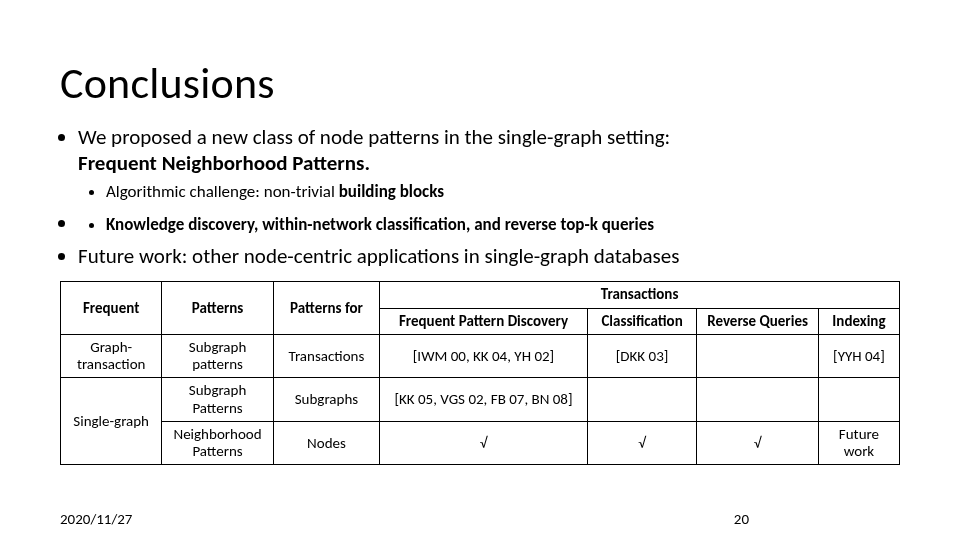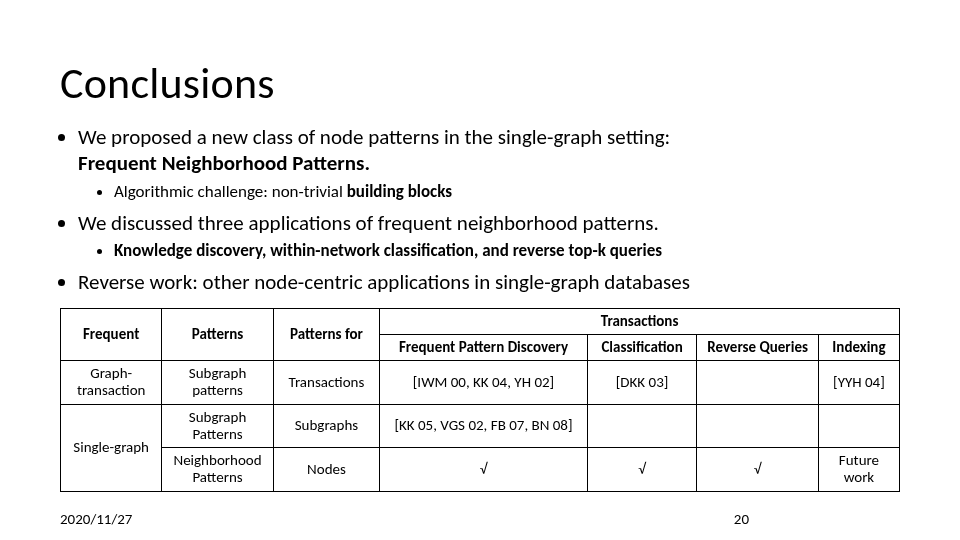--- a/index.html
+++ b/index.html
@@ -43,7 +43,7 @@
     padding: 0;
     font-size: 17px;
   }
-  ul.sub > li { margin: 2px 8px; }
+  ul.sub > li { margin: 2px 0; }
   .b { font-weight: 700; }
 
   .tbl {

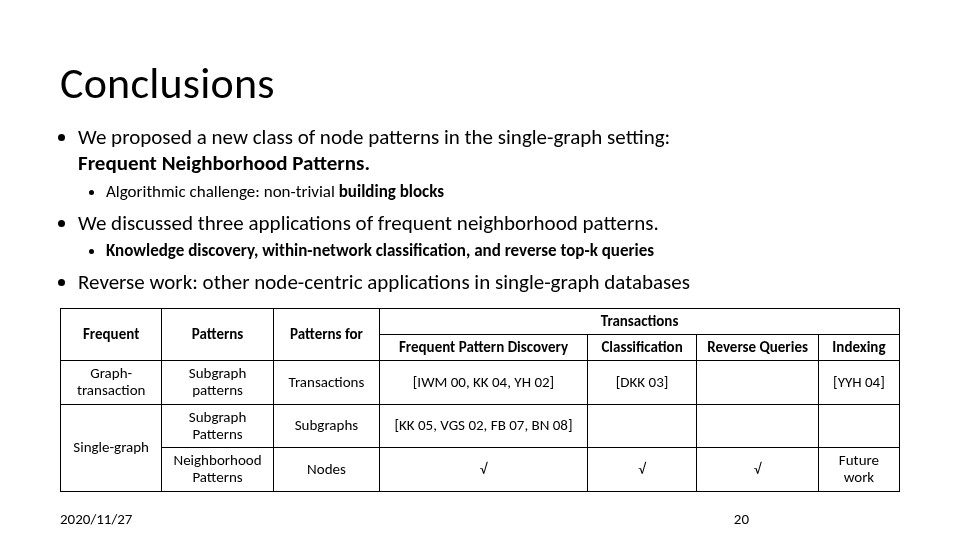--- a/index.html
+++ b/index.html
@@ -100,7 +100,6 @@
       </ul>
     </li>
     <li>
-      <span>We discussed three applications of frequent neighborhood patterns.</span>
       <ul class="sub">
         <li class="b">Knowledge discovery, within-network classification, and reverse top-k queries</li>
       </ul>

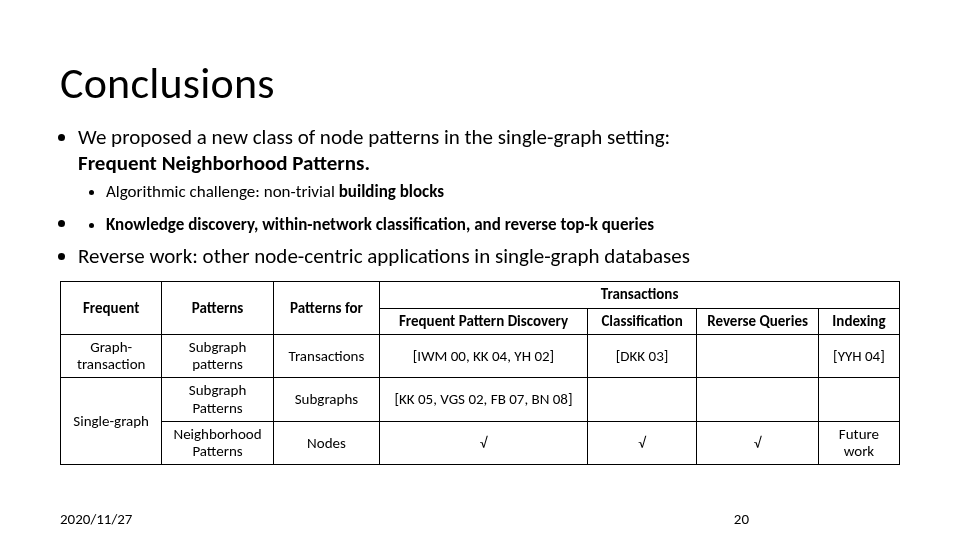--- a/index.html
+++ b/index.html
@@ -104,7 +104,7 @@
         <li class="b">Knowledge discovery, within-network classification, and reverse top-k queries</li>
       </ul>
     </li>
-    <li>Reverse work: other node-centric applications in single-graph databases</li>
+    <li>Future work: other node-centric applications in single-graph databases</li>
   </ul>
 
   <table class="tbl">

